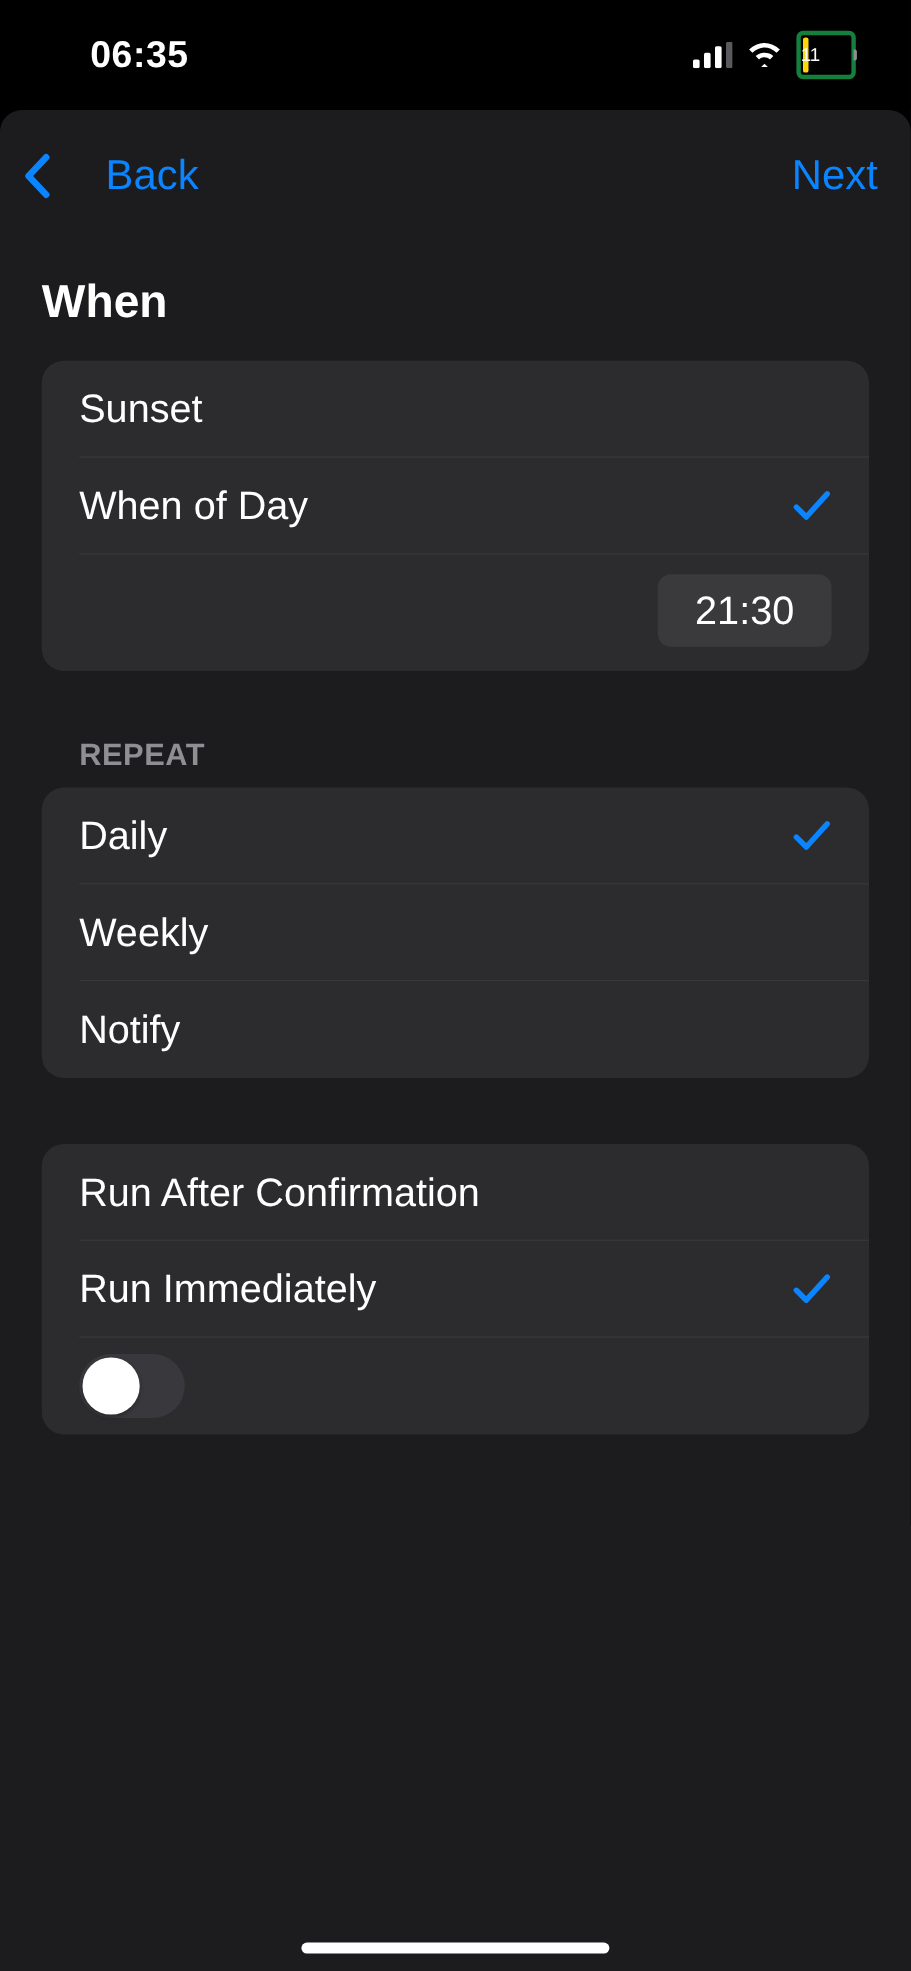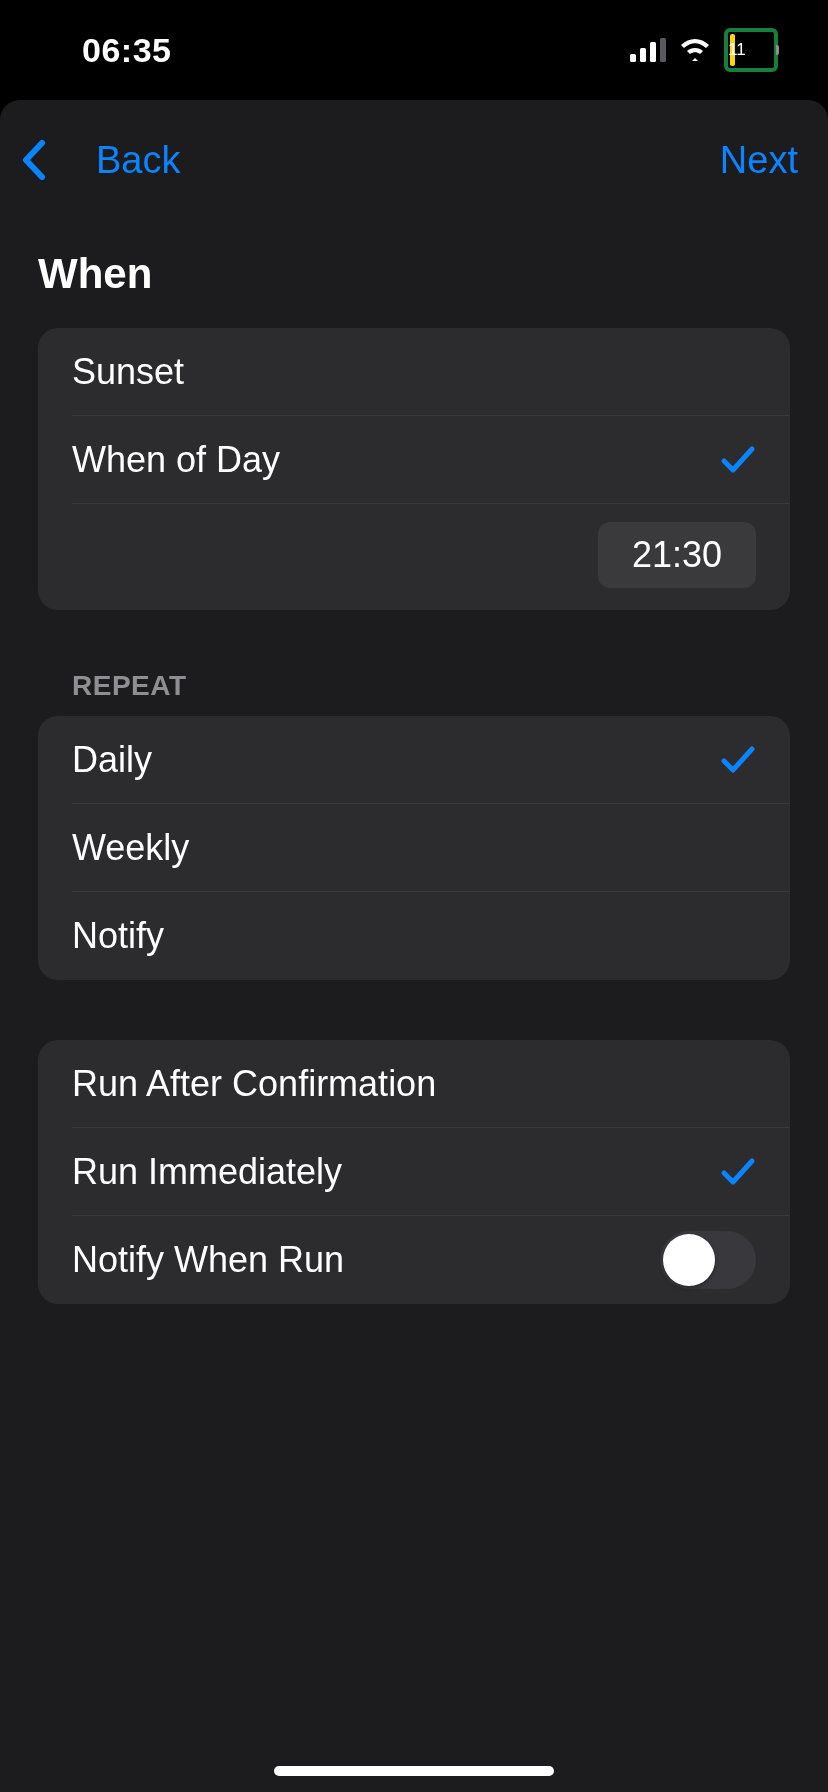--- a/index.html
+++ b/index.html
@@ -270,7 +270,6 @@
       </svg>
     </div>
     <div class="list-row">
-      <span>Notify When Run</span>
       <div class="toggle">
         <div class="toggle-knob"></div>
       </div>

